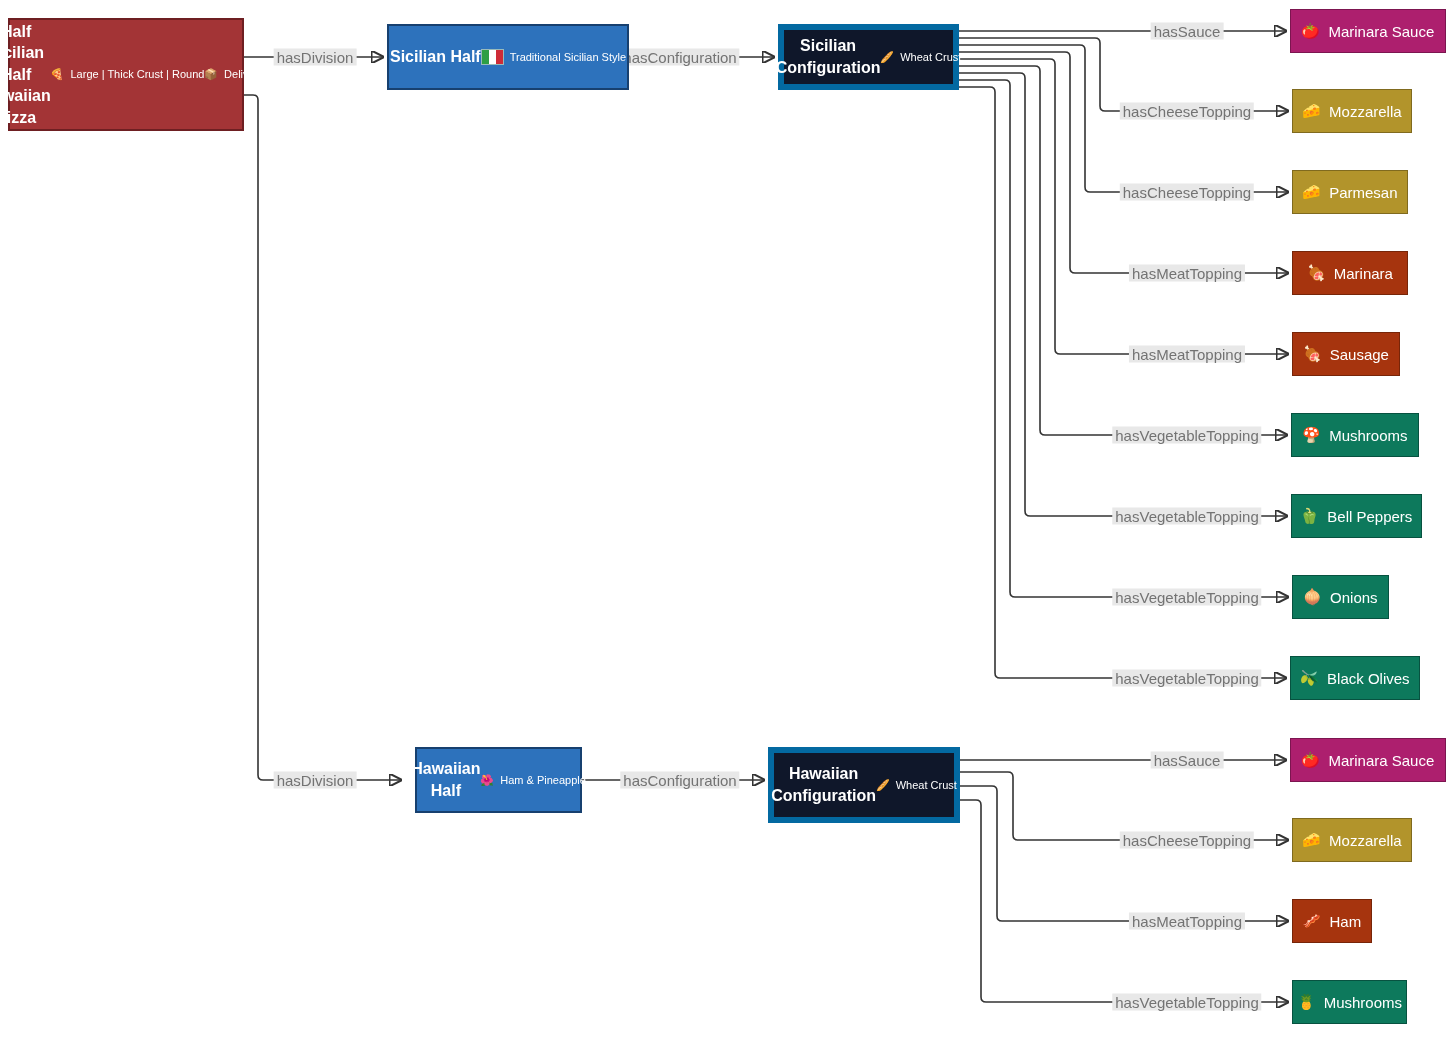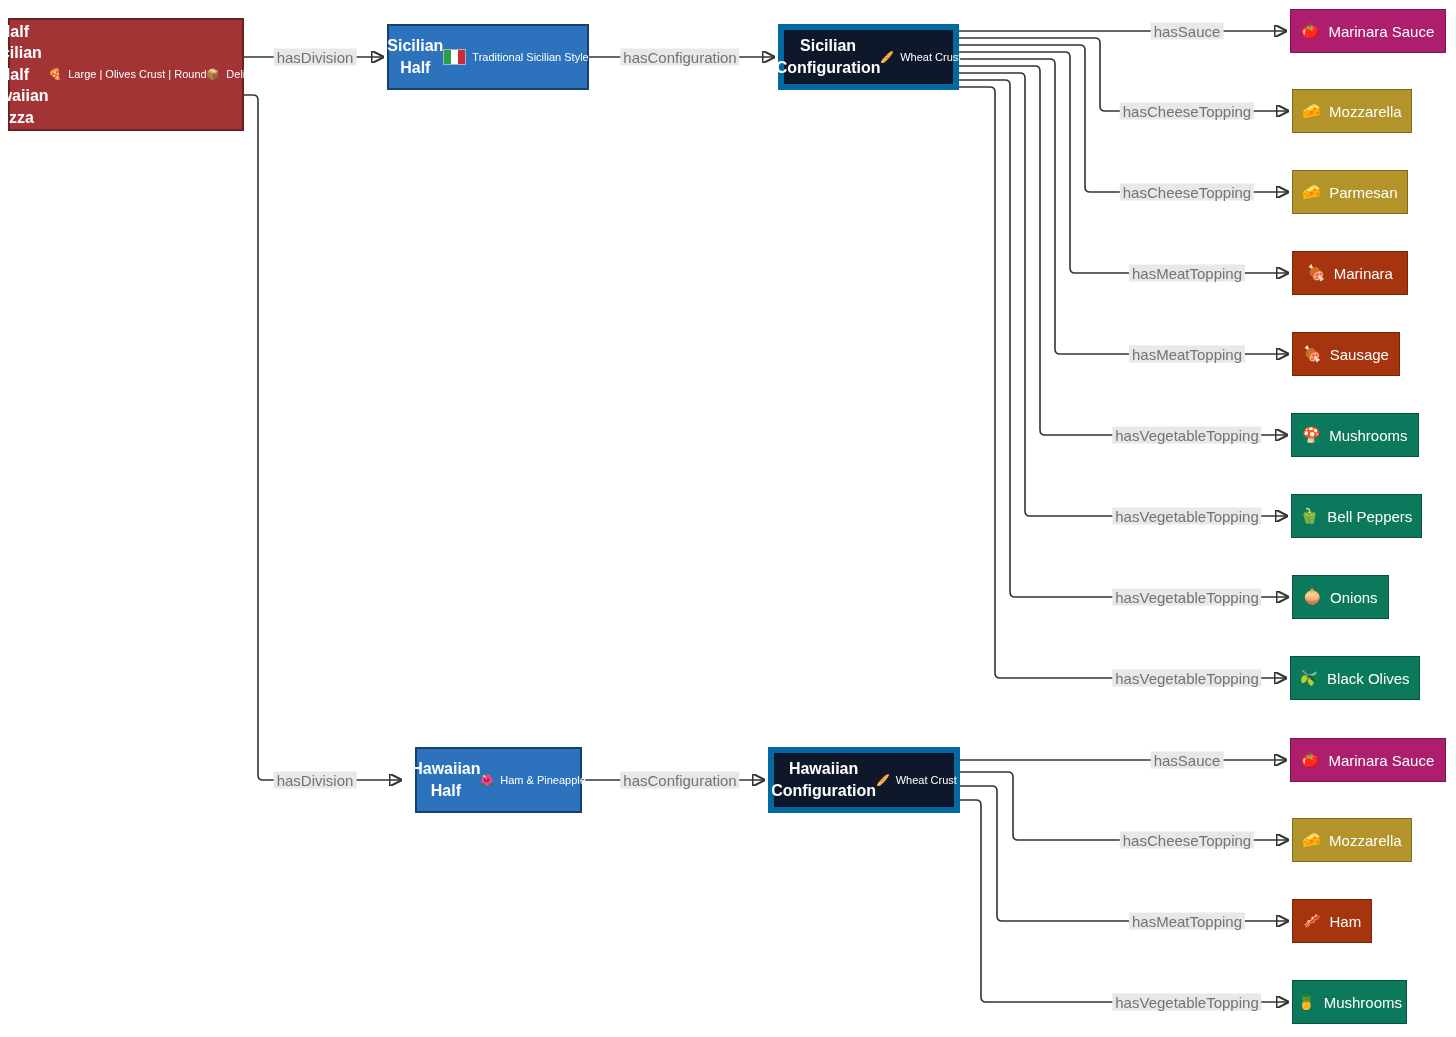--- a/index.html
+++ b/index.html
@@ -100,7 +100,7 @@
     </div>
   </div>
 
-  <div class="node half-node" style="left:387px;top:24px;width:202px;height:66px;">
+  <div class="node half-node" style="left:387px;top:24px;width:242px;height:66px;">
     <div class="title">Sicilian Half</div>
     <div class="sub">
       <span class="flag-it"></span>

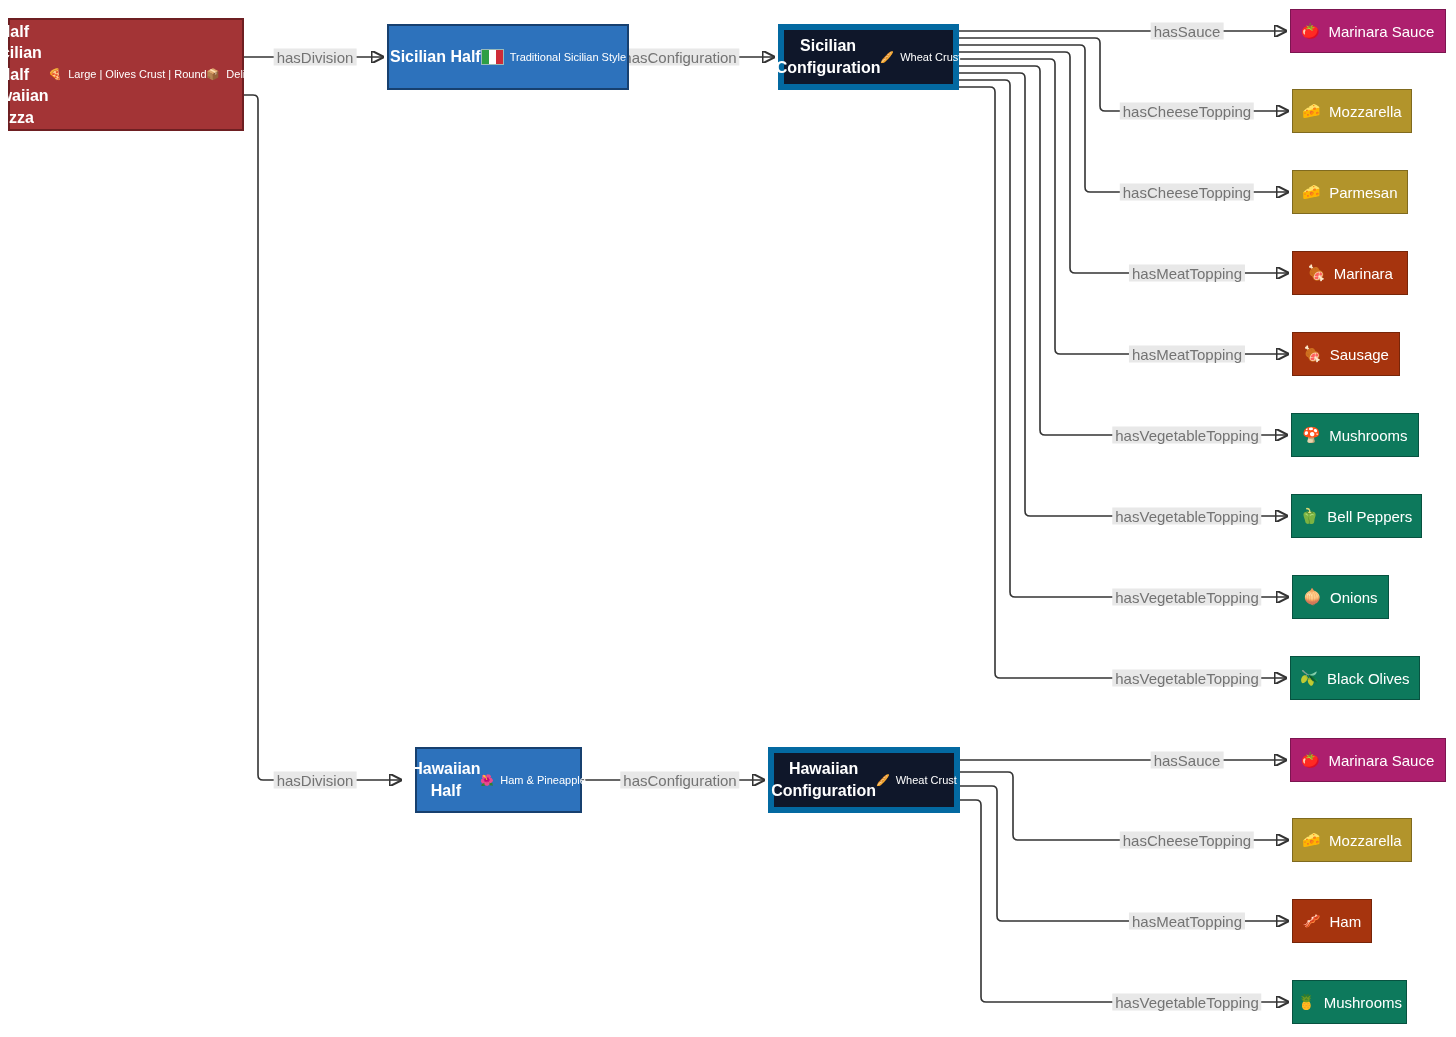--- a/index.html
+++ b/index.html
@@ -92,7 +92,7 @@
     <div class="title">Half Sicilian Half Hawaiian Pizza</div>
     <div class="sub">
       <span class="ico">🍕</span>
-      <span>Large | Olives Crust | Round</span>
+      <span>Large | Thick Crust | Round</span>
     </div>
     <div class="sub">
       <span class="ico">📦</span>

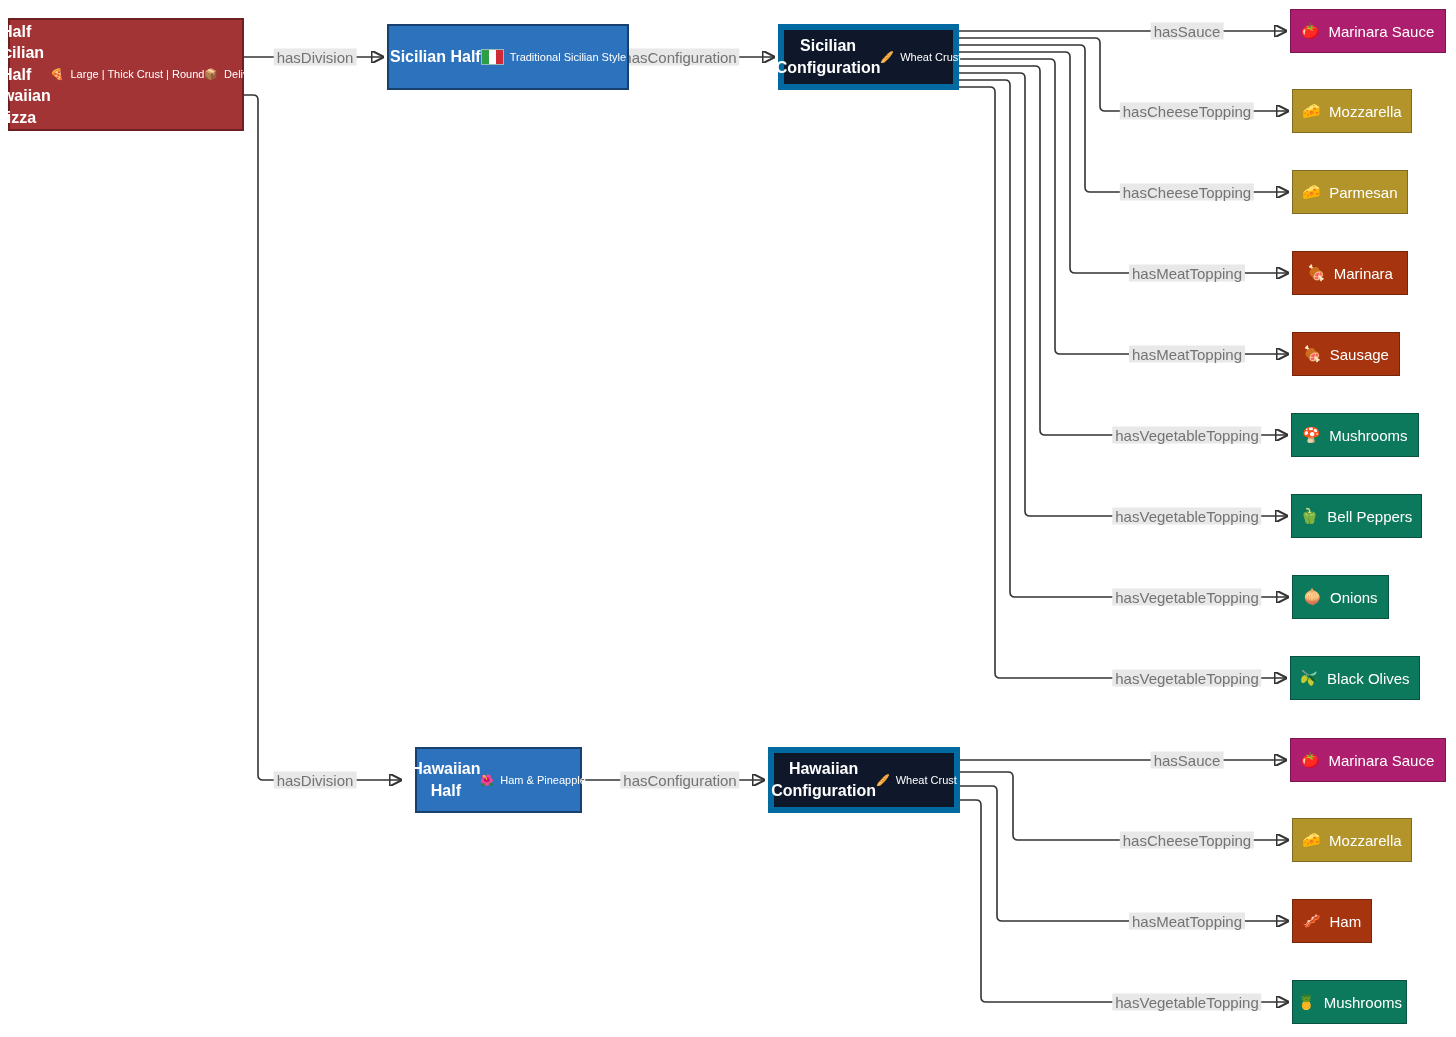--- a/index.html
+++ b/index.html
@@ -124,7 +124,7 @@
     </div>
   </div>
 
-  <div class="node config-node" style="left:768px;top:747px;width:192px;height:66px;">
+  <div class="node config-node" style="left:768px;top:747px;width:192px;height:76px;">
     <div class="title">Hawaiian Configuration</div>
     <div class="sub">
       <span class="ico">🥖</span>

